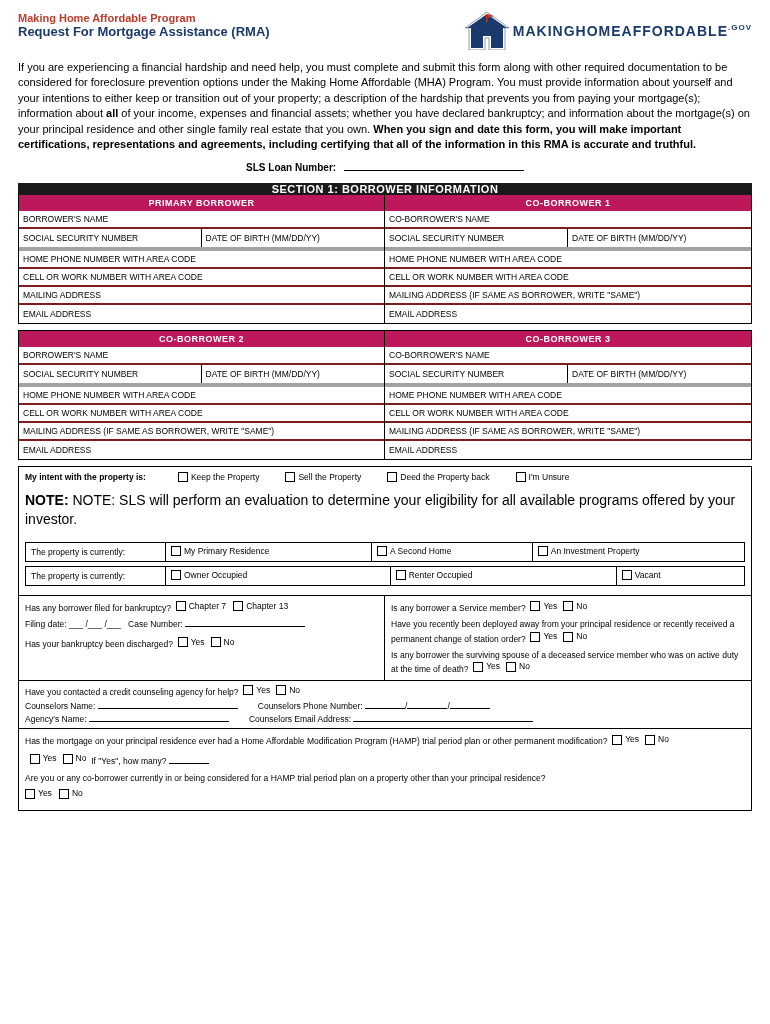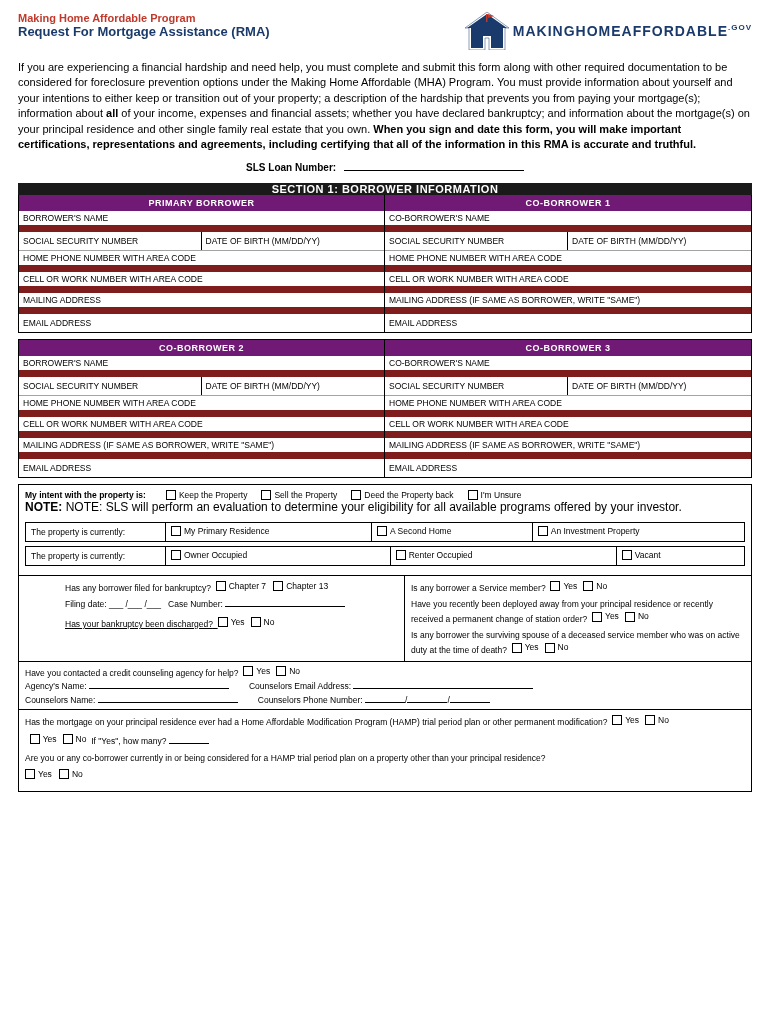--- a/index.html
+++ b/index.html
@@ -79,7 +79,7 @@
     }
     .borrower-col:last-child { border-right: none; }
     .col-header {
-      background: #701a75;
+      background: #be185d;
       color: #fff;
       font-size: 9px;
       font-weight: bold;

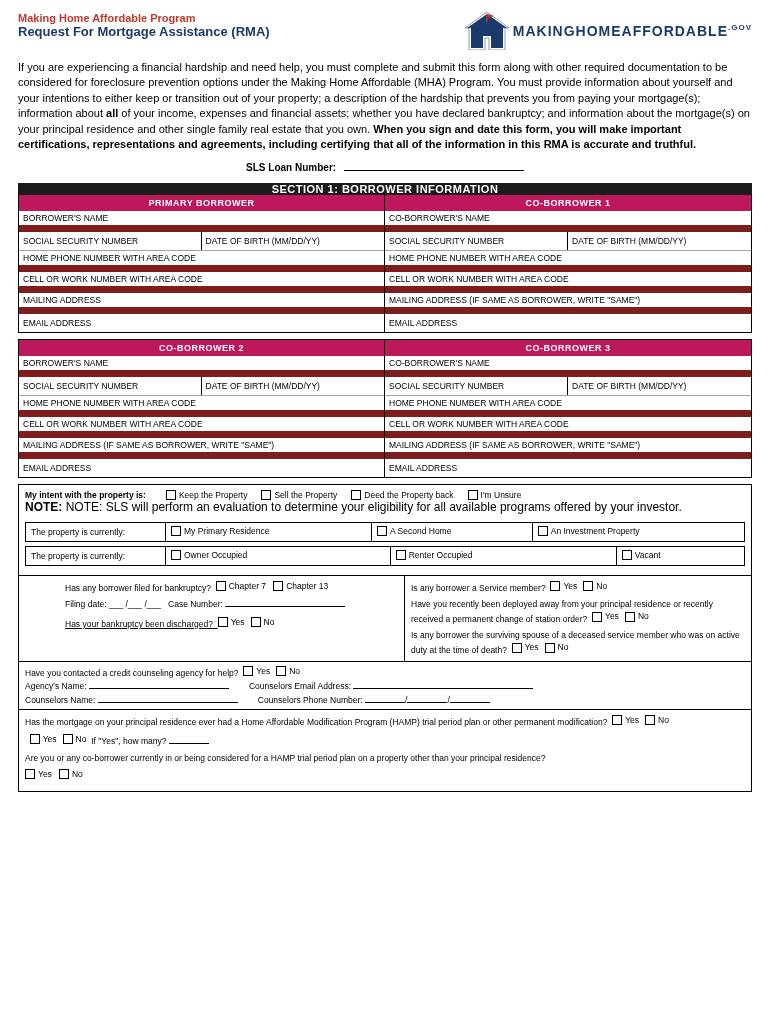--- a/index.html
+++ b/index.html
@@ -88,7 +88,7 @@
       letter-spacing: 0.5px;
     }
     .field-row {
-      border-bottom: 7px solid #7f1d1d;
+      border-bottom: 2px solid #7f1d1d;
       min-height: 18px;
       padding: 2px 4px;
       font-size: 8.5px;

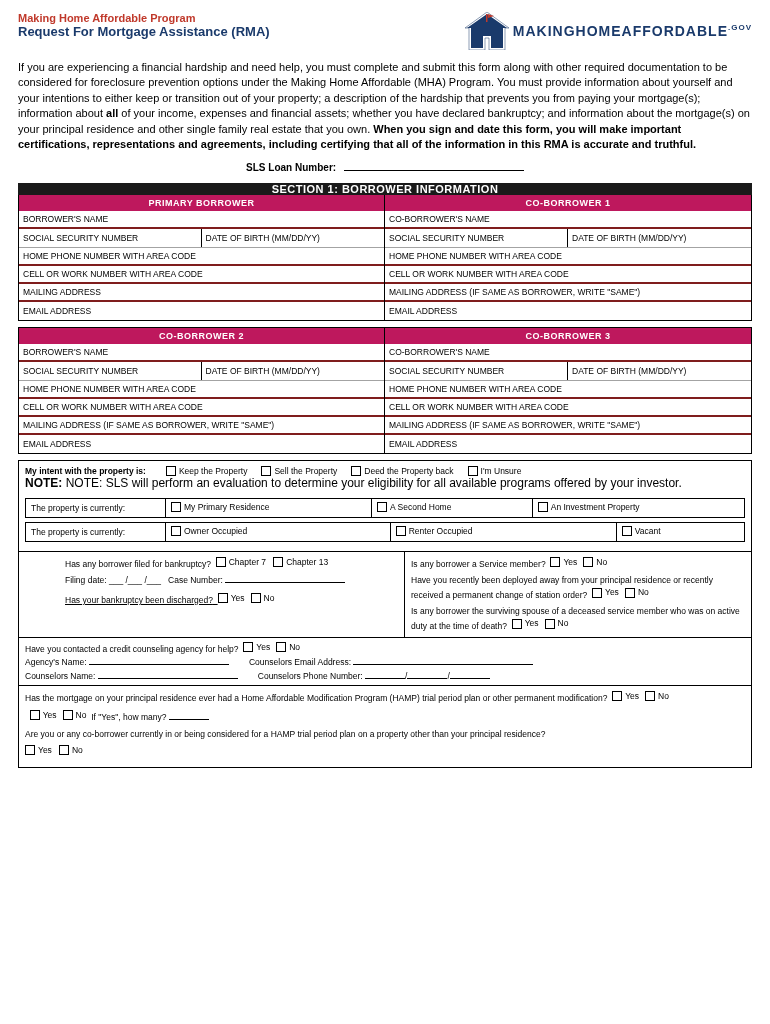--- a/index.html
+++ b/index.html
@@ -99,7 +99,7 @@
     .field-split {
       display: grid;
       grid-template-columns: 1fr 1fr;
-      border-bottom: 1px solid #a3a3a3;
+      border-bottom: 4px solid #a3a3a3;
       min-height: 18px;
     }
     .field-split .field-row {

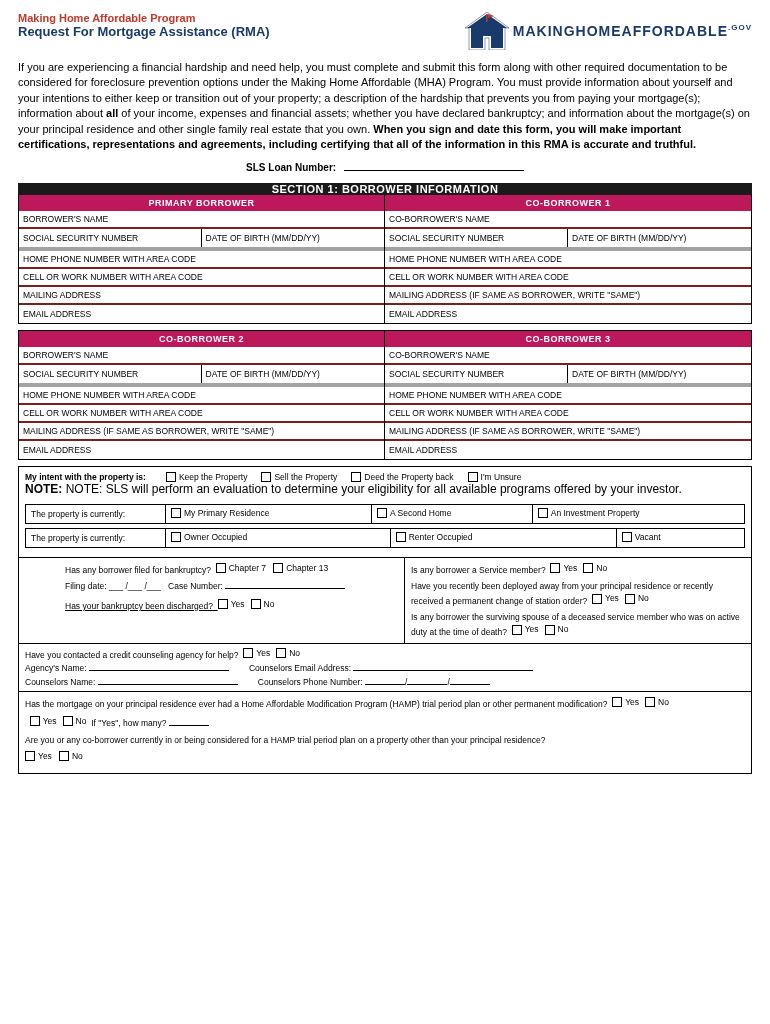--- a/index.html
+++ b/index.html
@@ -120,8 +120,8 @@
     .intent-row {
       display: flex;
       align-items: center;
-      gap: 14px;
-      margin-bottom: 0;
+      gap: 26px;
+      margin-bottom: 9px;
       flex-wrap: wrap;
     }
     .intent-label { font-weight: bold; margin-right: 6px; }

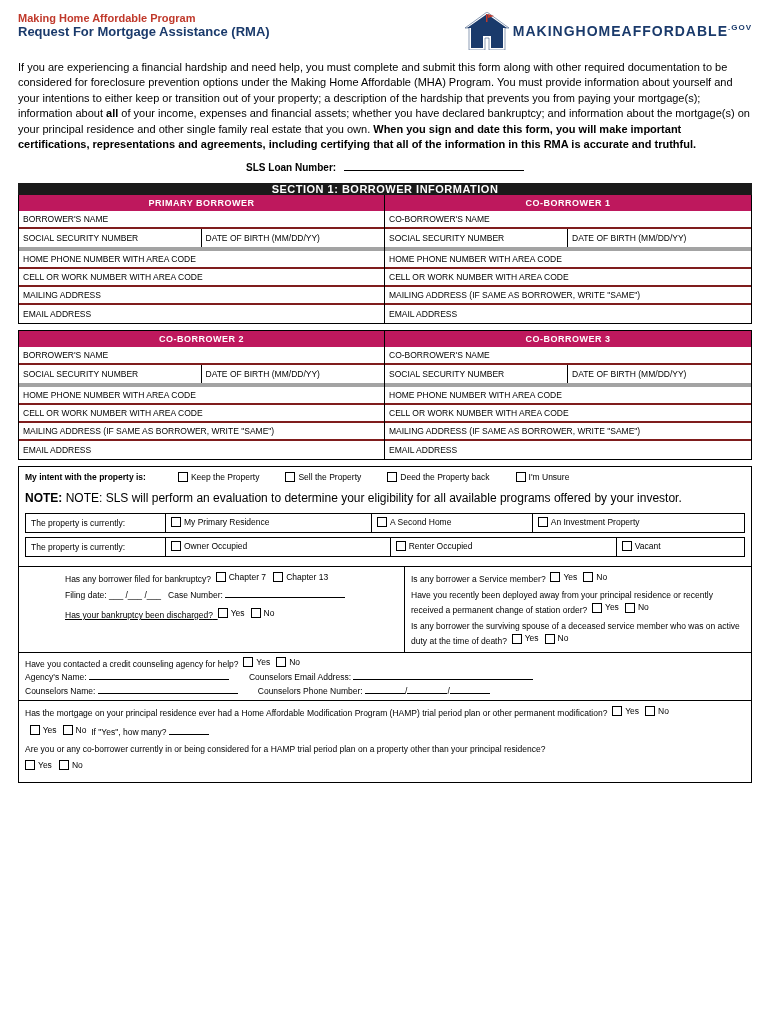--- a/index.html
+++ b/index.html
@@ -138,8 +138,8 @@
       flex-shrink: 0;
     }
     .note-text {
-      font-size: 12px;
-      margin-bottom: 6px;
+      font-size: 14px;
+      margin-bottom: 14px;
       line-height: 1.3;
     }
     .property-status-table {

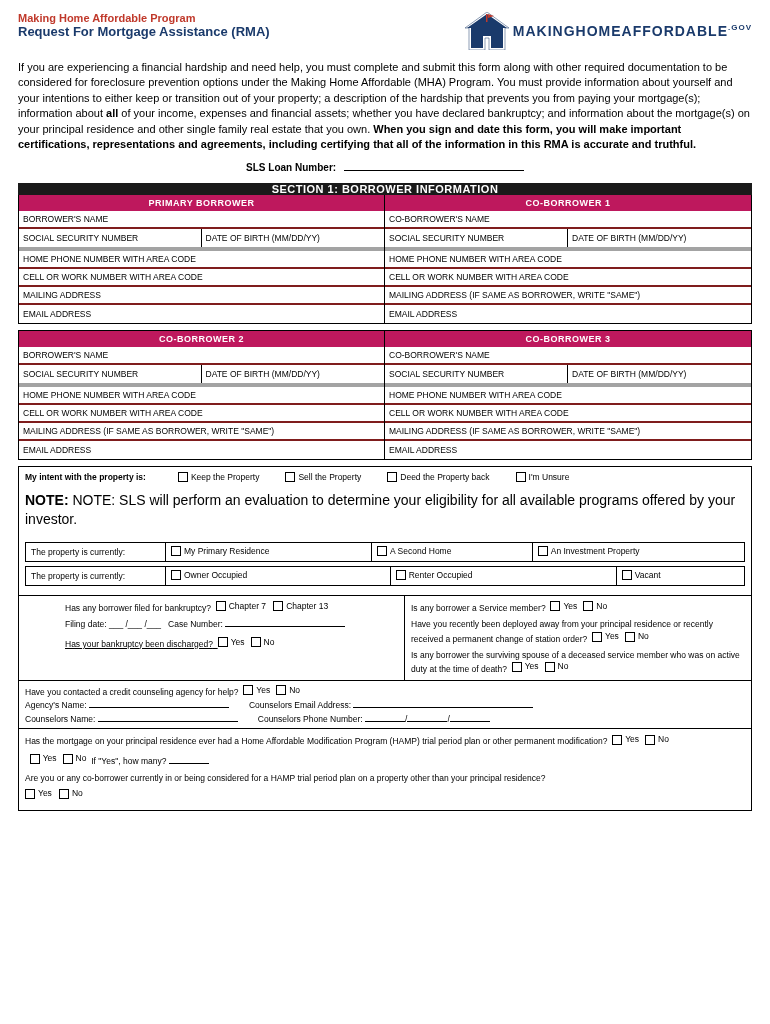--- a/index.html
+++ b/index.html
@@ -371,7 +371,7 @@
     </table>
 </div>
 
-<div class="bkr-section" style="border:1px solid #000;border-top:none;padding-left:40px;">
+<div class="bkr-section" style="border:1px solid #000;border-top:none;">
   <div class="bkr-left">
     <div>
       <span>Has any borrower filed for bankruptcy?</span>&nbsp;

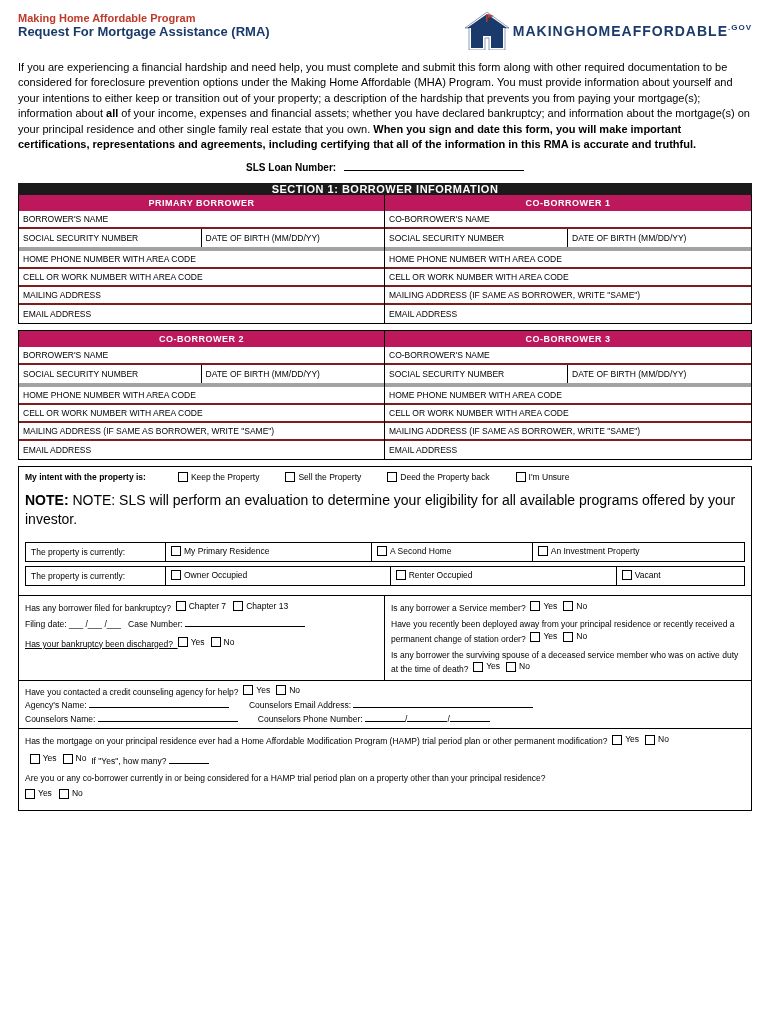--- a/index.html
+++ b/index.html
@@ -388,7 +388,7 @@
       <span>Filing date: ___ /___ /___</span>&nbsp;&nbsp;
       <span>Case Number: <span class="underline-field underline-medium"></span></span>
     </div>
-    <div style="margin-top:5px;text-decoration:underline;">
+    <div style="margin-top:5px;">
       <span>Has your bankruptcy been discharged?</span>&nbsp;
       <span class="yes-no-inline">
         <span class="checkbox-item">

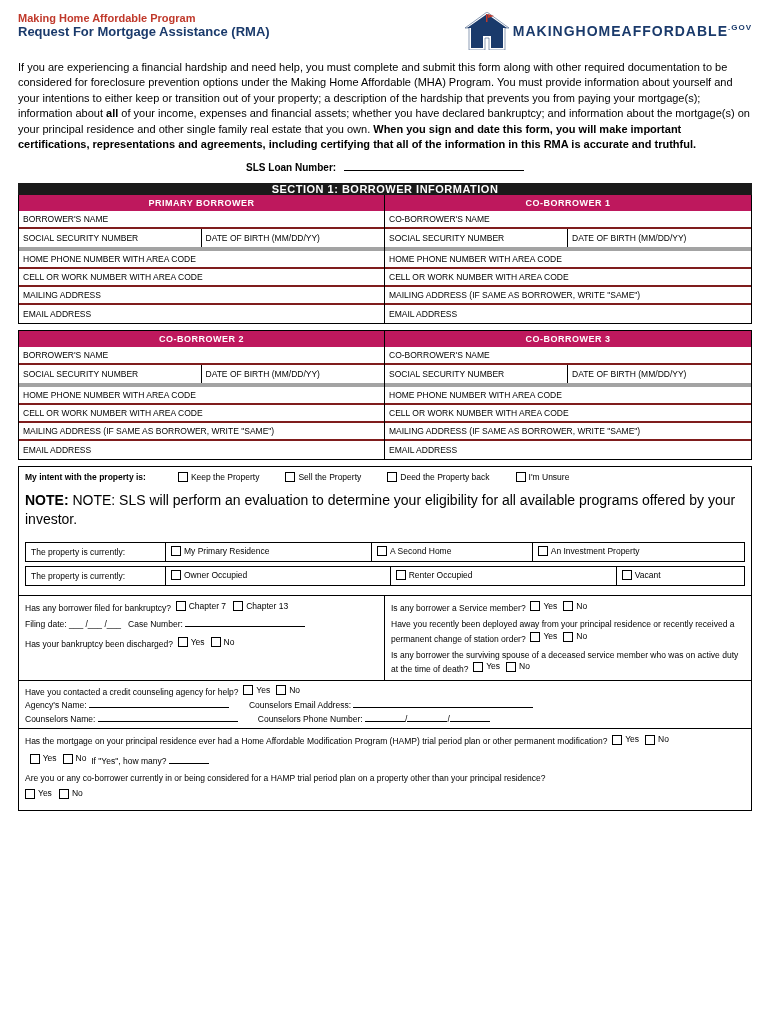--- a/index.html
+++ b/index.html
@@ -459,13 +459,13 @@
       </span>
     </span>
   </div>
+  <div class="counselor-row" style="margin-top:4px;">
+    <span>Counselors Name: <span class="underline-field" style="min-width:140px;"></span></span>
+    <span>Counselors Phone Number: <span class="underline-field underline-short"></span>/<span class="underline-field underline-short"></span>/<span class="underline-field underline-short"></span></span>
+  </div>
   <div class="counselor-row" style="margin-top:3px;">
     <span>Agency's Name: <span class="underline-field" style="min-width:140px;"></span></span>
     <span>Counselors Email Address: <span class="underline-field" style="min-width:180px;"></span></span>
-  </div>
-  <div class="counselor-row" style="margin-top:4px;">
-    <span>Counselors Name: <span class="underline-field" style="min-width:140px;"></span></span>
-    <span>Counselors Phone Number: <span class="underline-field underline-short"></span>/<span class="underline-field underline-short"></span>/<span class="underline-field underline-short"></span></span>
   </div>
 </div>
 

